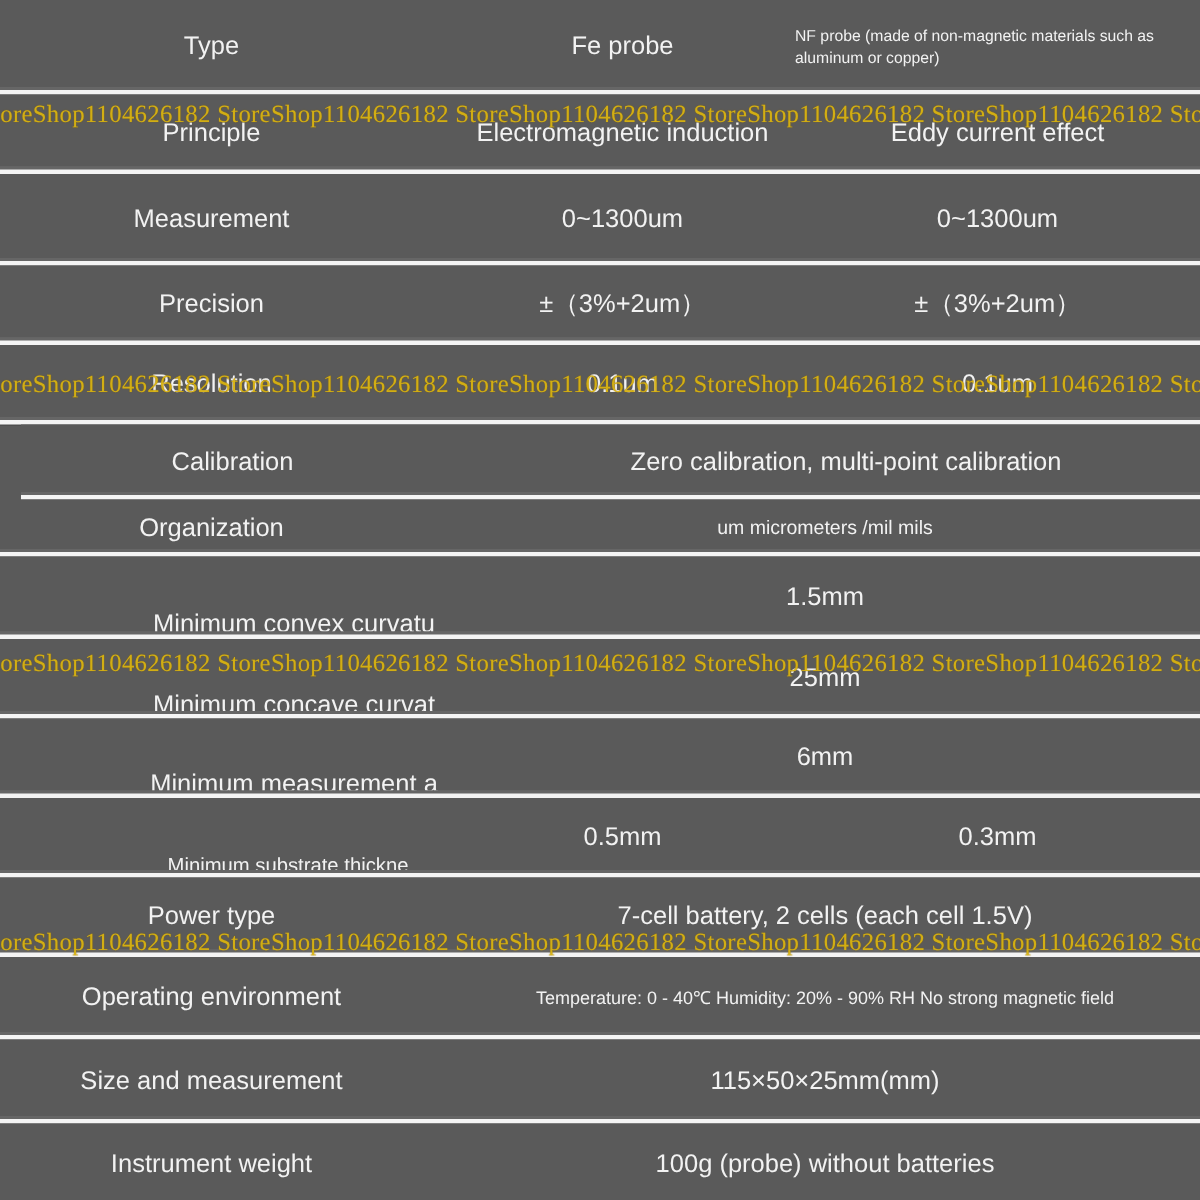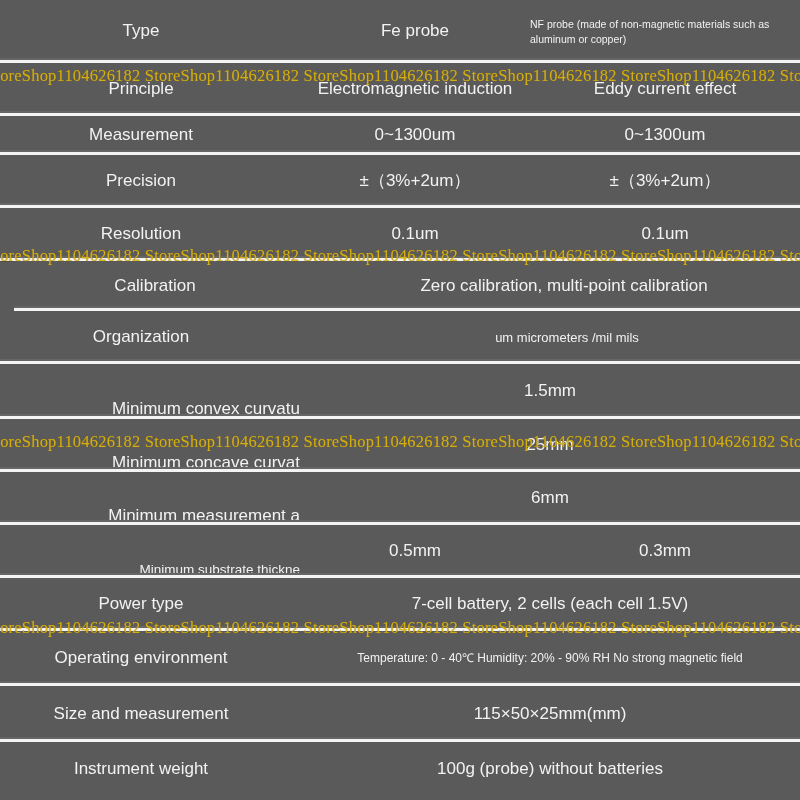--- a/index.html
+++ b/index.html
@@ -136,7 +136,7 @@
     <div class="cell c-v2">Eddy current effect</div>
   </div>
 
-  <div class="spec-row sep" style="height:39px;">
+  <div class="spec-row sep" style="height:61px;">
     <div class="cell c-label">Measurement</div>
     <div class="cell c-v1">0~1300um</div>
     <div class="cell c-v2">0~1300um</div>

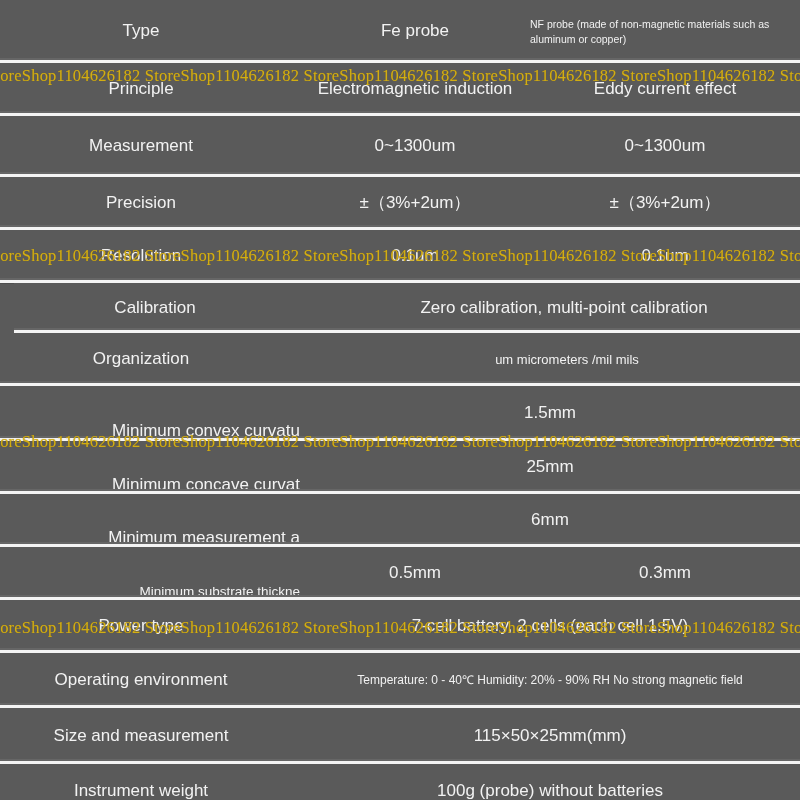--- a/index.html
+++ b/index.html
@@ -159,7 +159,7 @@
     <div class="cell c-wide">Zero calibration, multi-point calibration</div>
   </div>
 
-  <div class="spec-row sep" style="height:53px;gap:17px;">
+  <div class="spec-row sep" style="height:38px;">
     <div class="cell c-label">Organization</div>
     <div class="cell c-wide small">um micrometers /mil mils</div>
   </div>

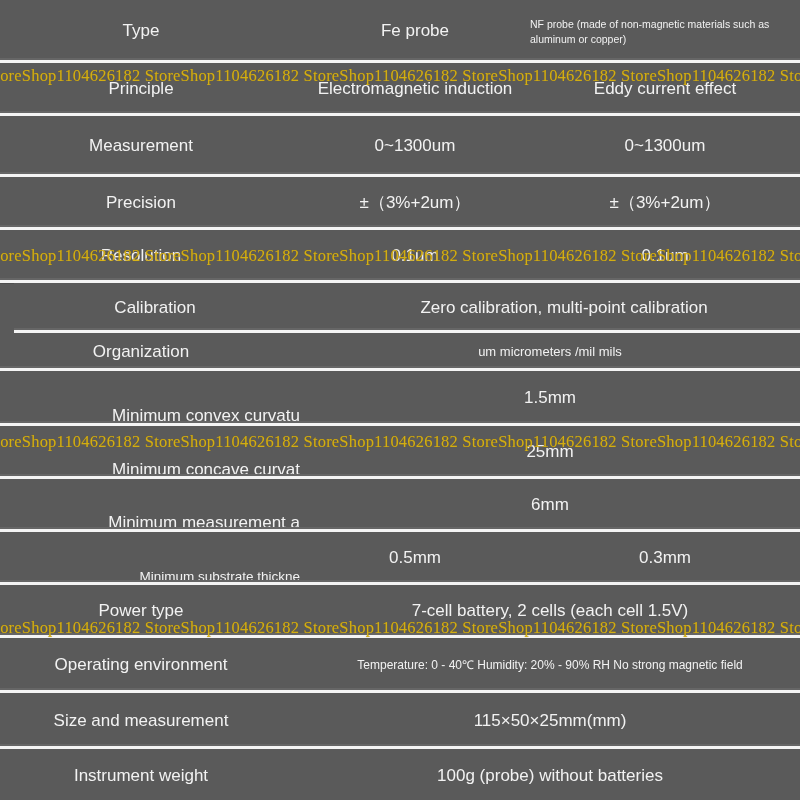--- a/index.html
+++ b/index.html
@@ -67,7 +67,7 @@
     padding-right: 18px;
   }
   .c-label.small   { font-size: 13.5px; }
-  .c-label.clip    { text-align: right; padding-left: 92px; padding-right: 0; margin-top: 36px; }
+  .c-label.clip    { text-align: center; padding-left: 92px; padding-right: 0; margin-top: 36px; }
 
   .c-v1 {
     width: 230px;

